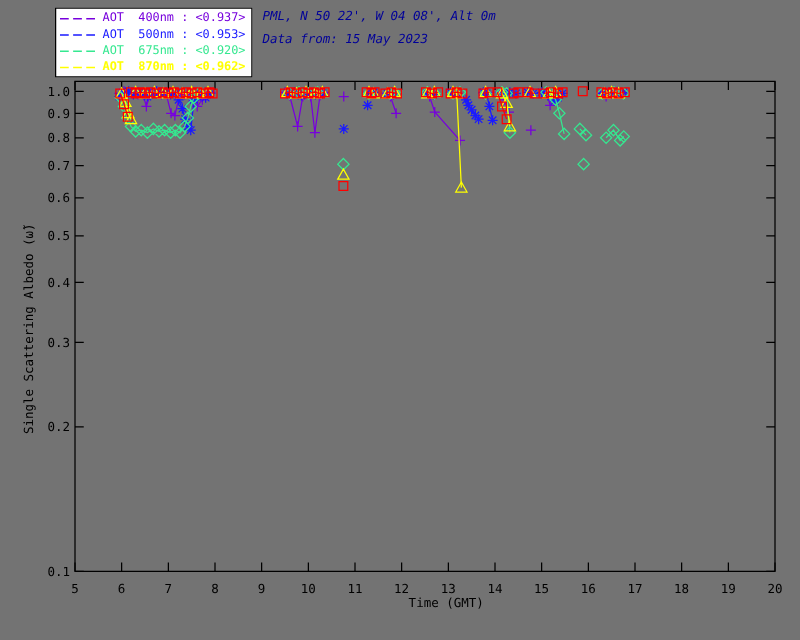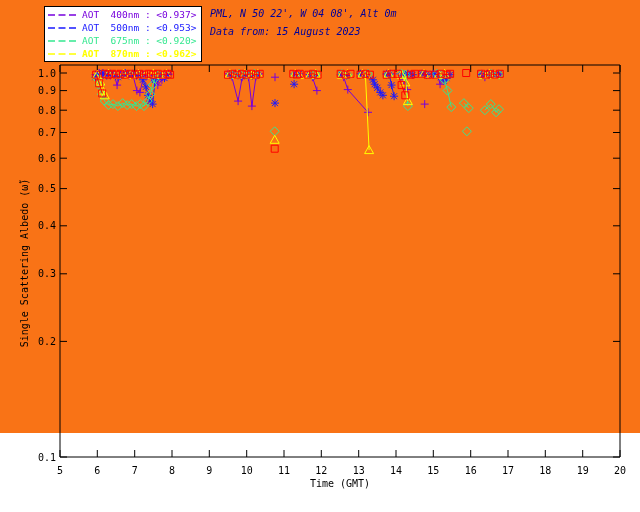--- a/index.html
+++ b/index.html
@@ -5,7 +5,7 @@
   html,body{margin:0;padding:0;}
   body{width:640px;height:512px;background:#ffffff;overflow:hidden;
        font-family:"DejaVu Sans Mono", monospace;}
-  #screen{position:relative;width:640px;height:433px;background:#f97316;}
+  #screen{position:relative;width:640px;height:512px;background:#737373;}
   #legend-box{position:absolute;left:44px;top:6px;width:158px;height:56px;
       border:1px solid #000;background:#fff;display:flex;flex-direction:column;
       justify-content:space-around;padding:1px 0 1px 3px;box-sizing:border-box;z-index:3;}

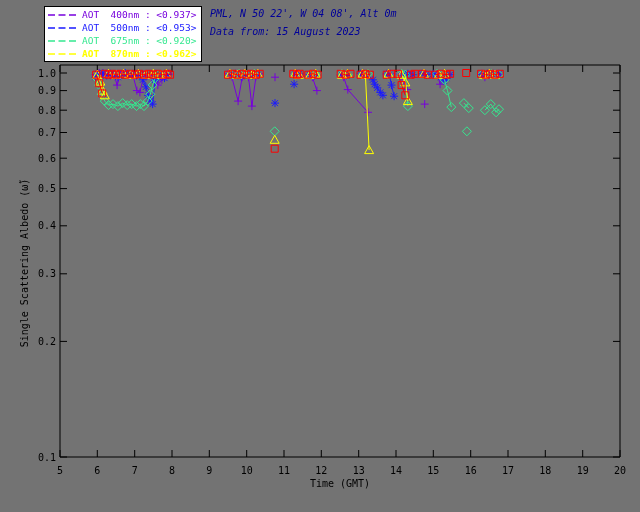--- a/index.html
+++ b/index.html
@@ -55,7 +55,7 @@
 
   <div id="header-block" style="color: rgb(0, 0, 153);">
     <div id="header-line1">PML, N 50 22', W 04 08', Alt 0m</div>
-    <div id="header-line2">Data from: 15 August 2023</div>
+    <div id="header-line2">Data from: 15 May 2023</div>
   </div>
 
   <div id="plot-wrap"><svg width="640" height="512" viewBox="0 0 640 512" style="font-family:'DejaVu Sans Mono',monospace">

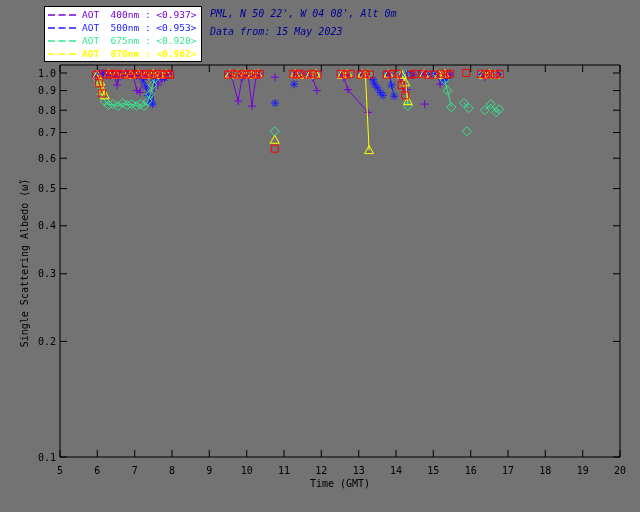--- a/index.html
+++ b/index.html
@@ -15,7 +15,7 @@
   #header-block{position:absolute;left:210px;top:5px;z-index:3;}
   #header-line1,#header-line2{font-size:10px;line-height:18px;white-space:pre;font-style:italic;}
   #plot-wrap{position:absolute;left:0;top:0;width:640px;height:512px;}
-  #x-axis-title{position:absolute;left:340px;top:483px;transform:translate(-50%,-50%);
+  #x-axis-title{position:absolute;left:357px;top:483px;transform:translate(-50%,-50%);
       font-size:10px;white-space:nowrap;}
   #y-axis-title{position:absolute;left:24px;top:263px;transform:translate(-50%,-50%) rotate(-90deg);
       font-size:10px;white-space:nowrap;}

